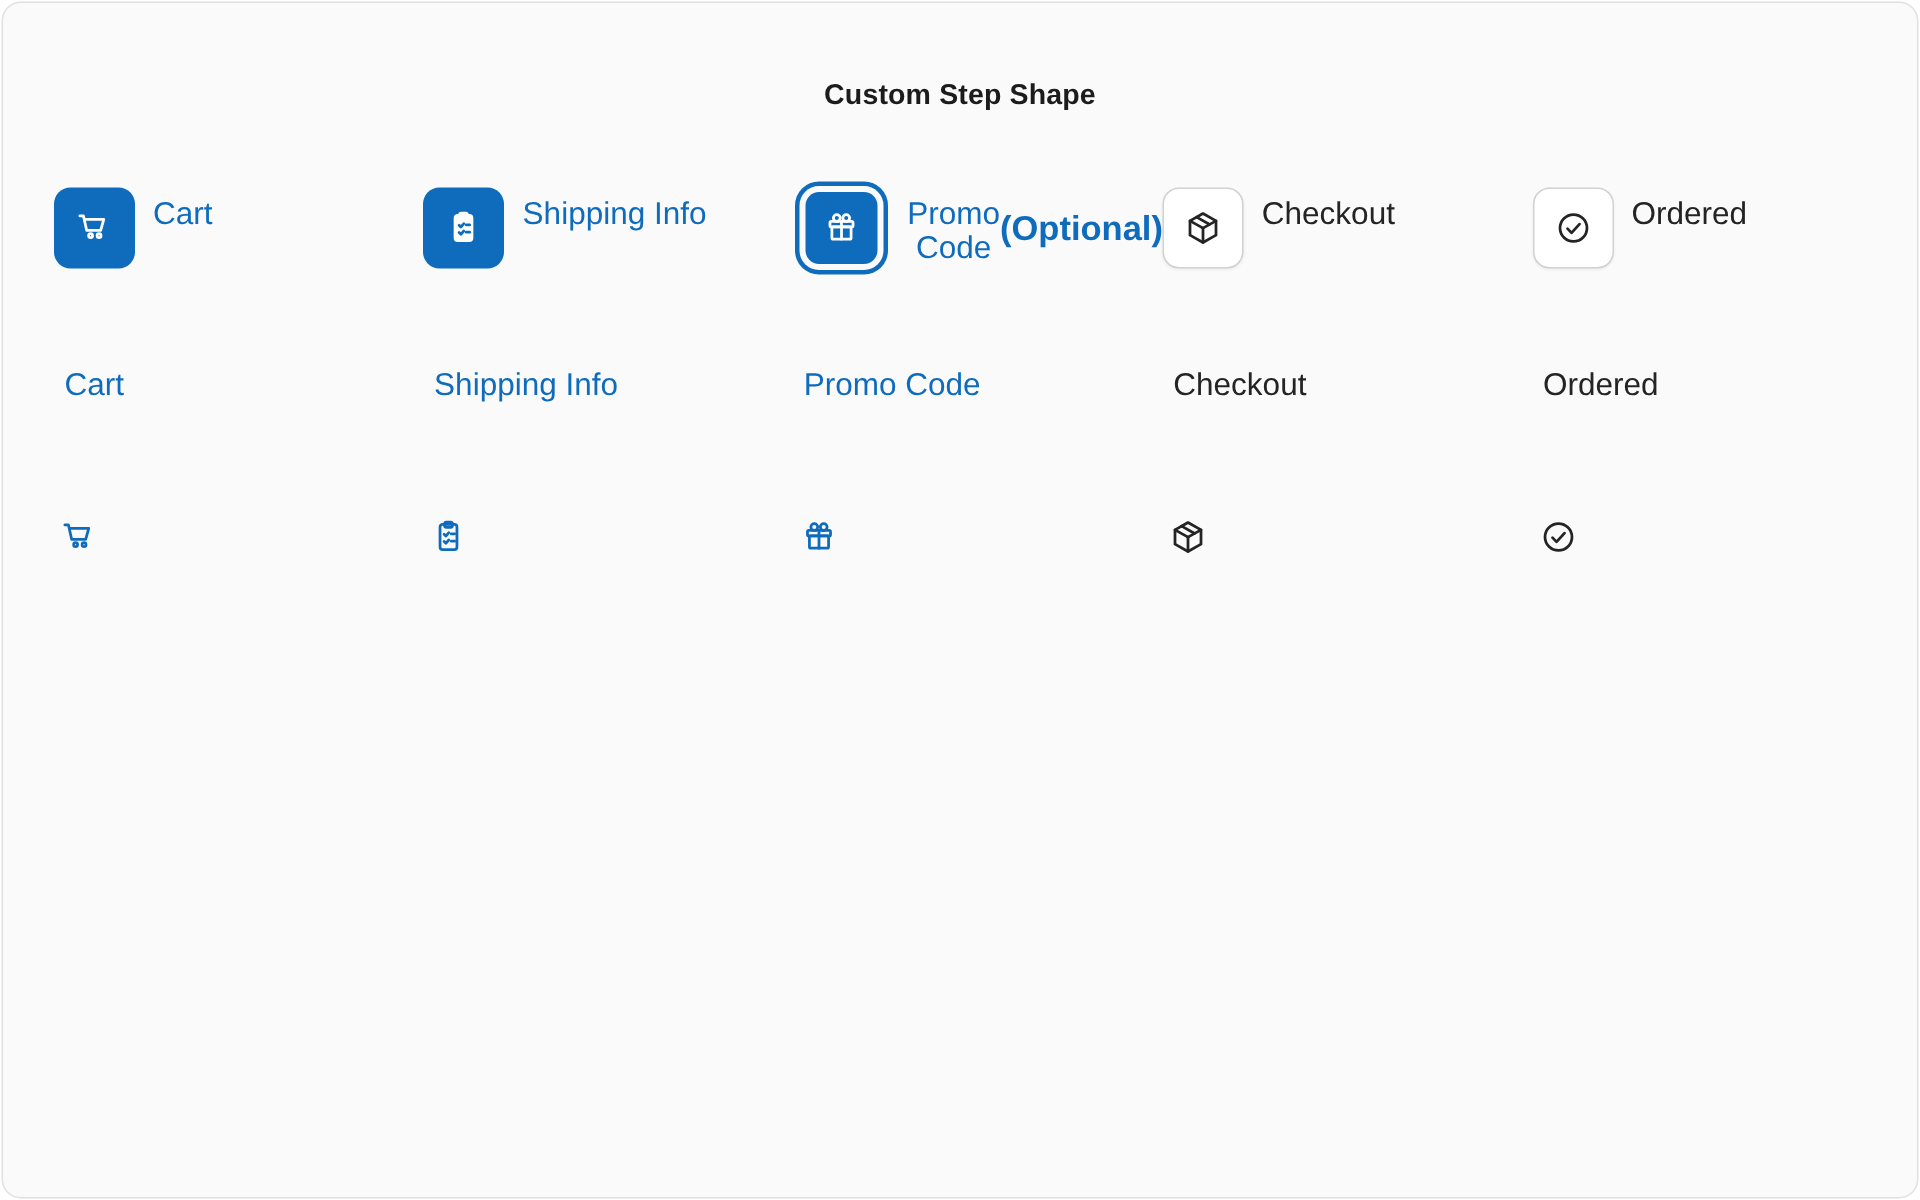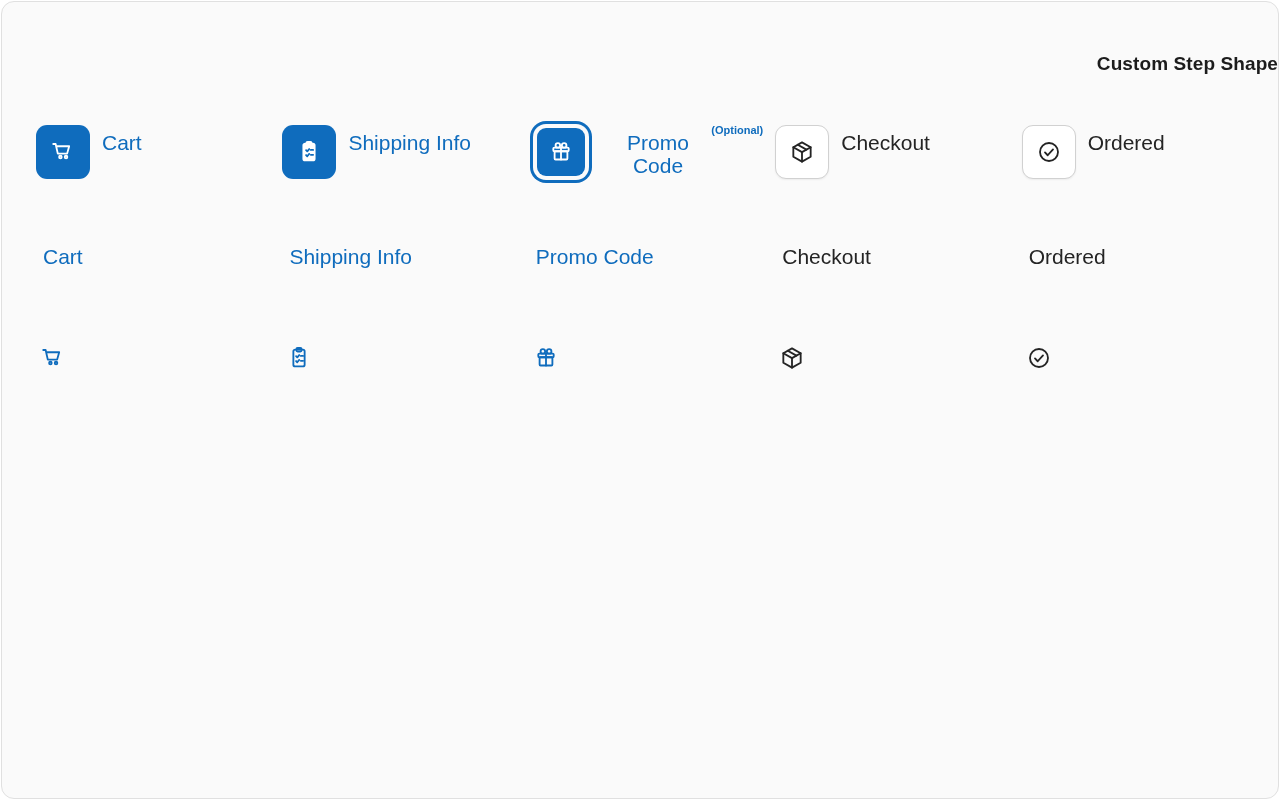--- a/index.html
+++ b/index.html
@@ -16,7 +16,7 @@
     overflow: hidden;
   }
   .section-title {
-    margin: 0; text-align: right;
+    margin: 0; text-align: center;
     font-size: 19px; line-height: 26px; font-weight: 700;
     color: #1c1c1c; letter-spacing: .1px;
   }

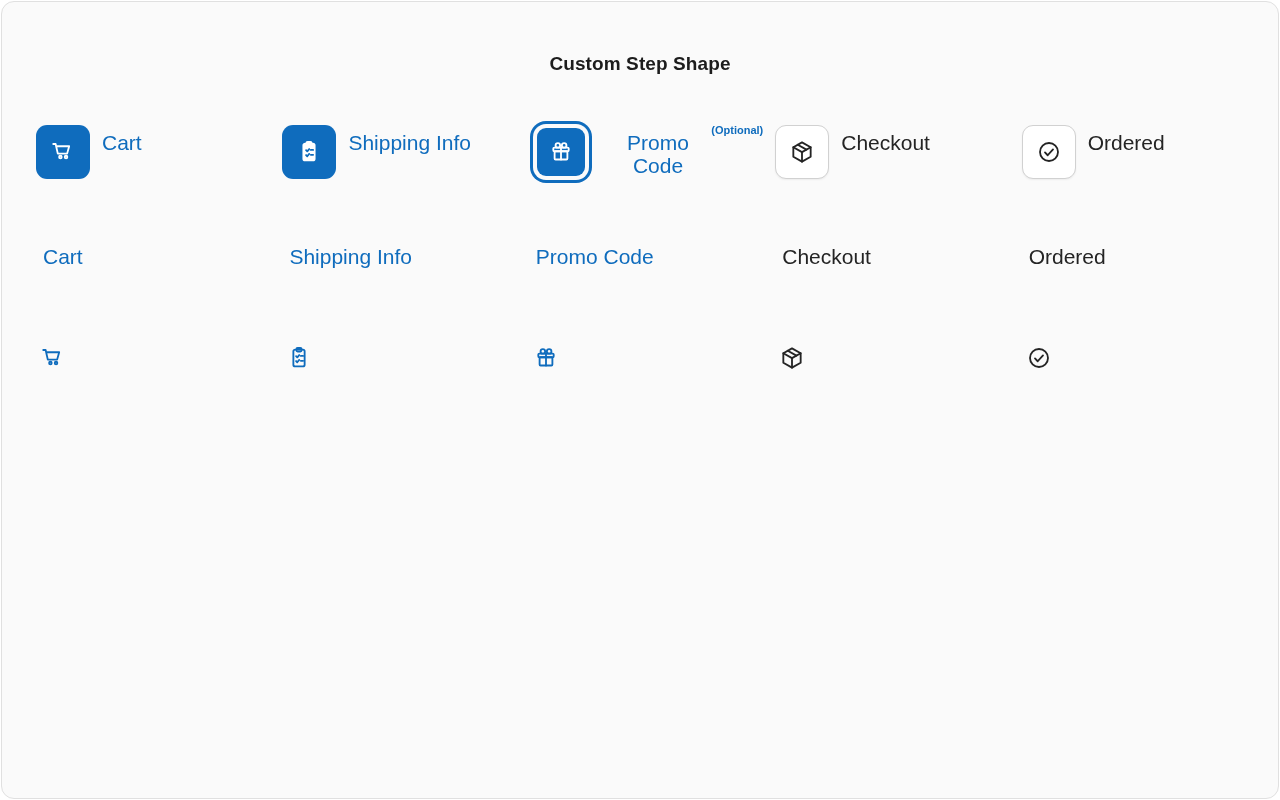--- a/index.html
+++ b/index.html
@@ -77,8 +77,8 @@
   .step.current .step-label { font-weight: 400; }
   .step-label.lo { margin-top: 0; flex: 0 0 auto; text-align: center; }
   .step-sublabel {
-    margin-top: 2px; text-align: center;
-    font-size: 11px; line-height: 20px; font-weight: 700; color: var(--brand, #0f6cbd);
+    margin-top: 24px; text-align: center;
+    font-size: 23px; line-height: 20px; font-weight: 700; color: var(--brand, #0f6cbd);
   }
 </style>
 </head>

